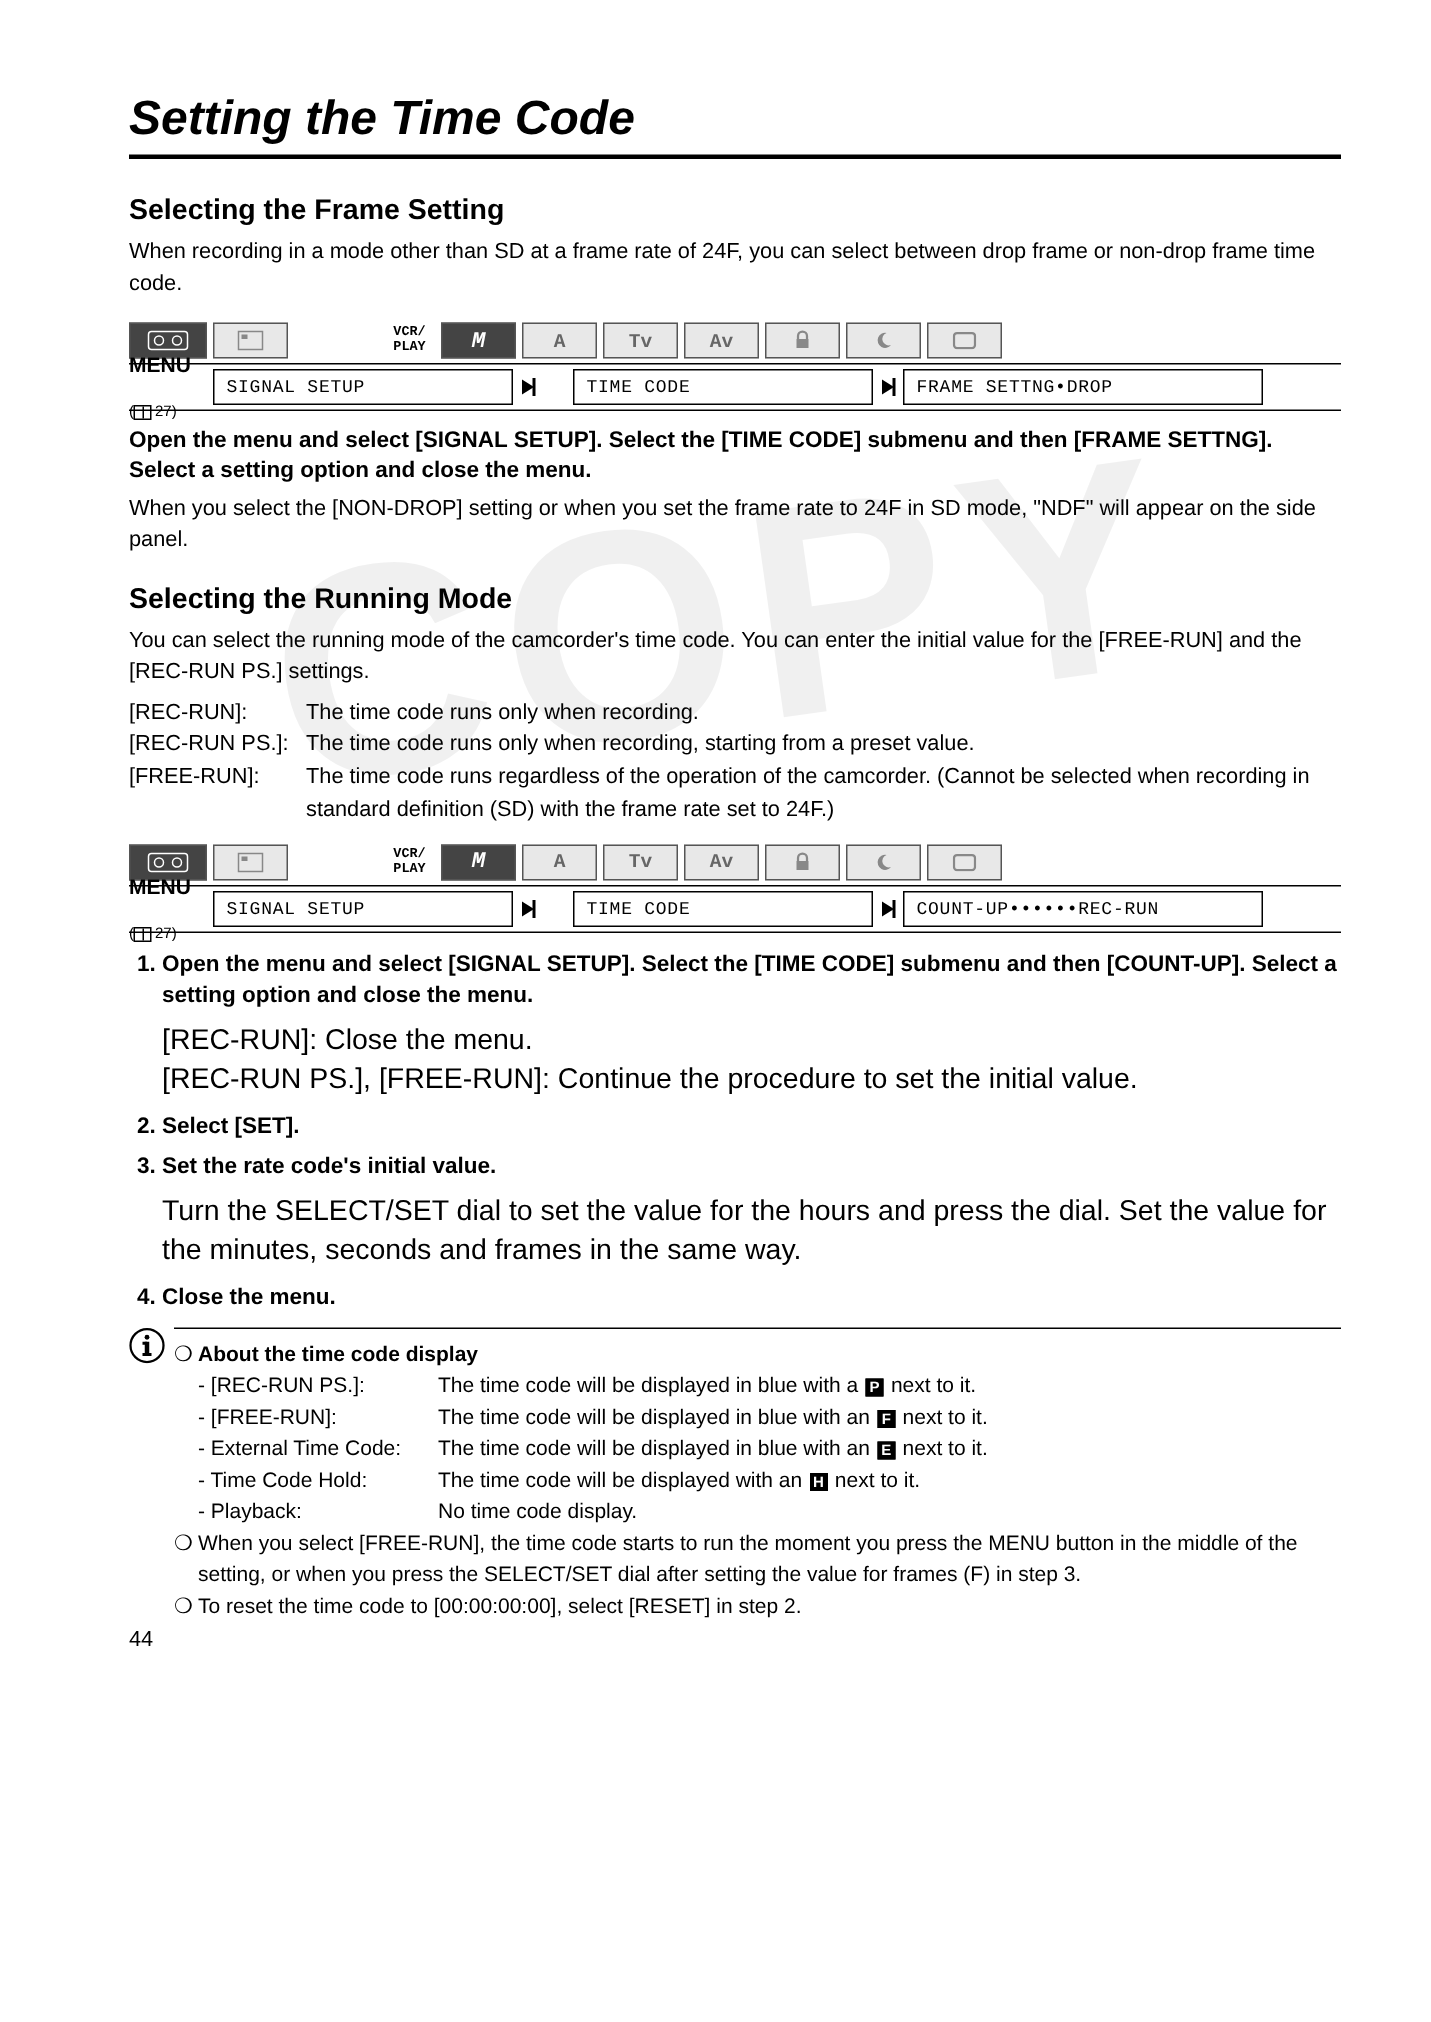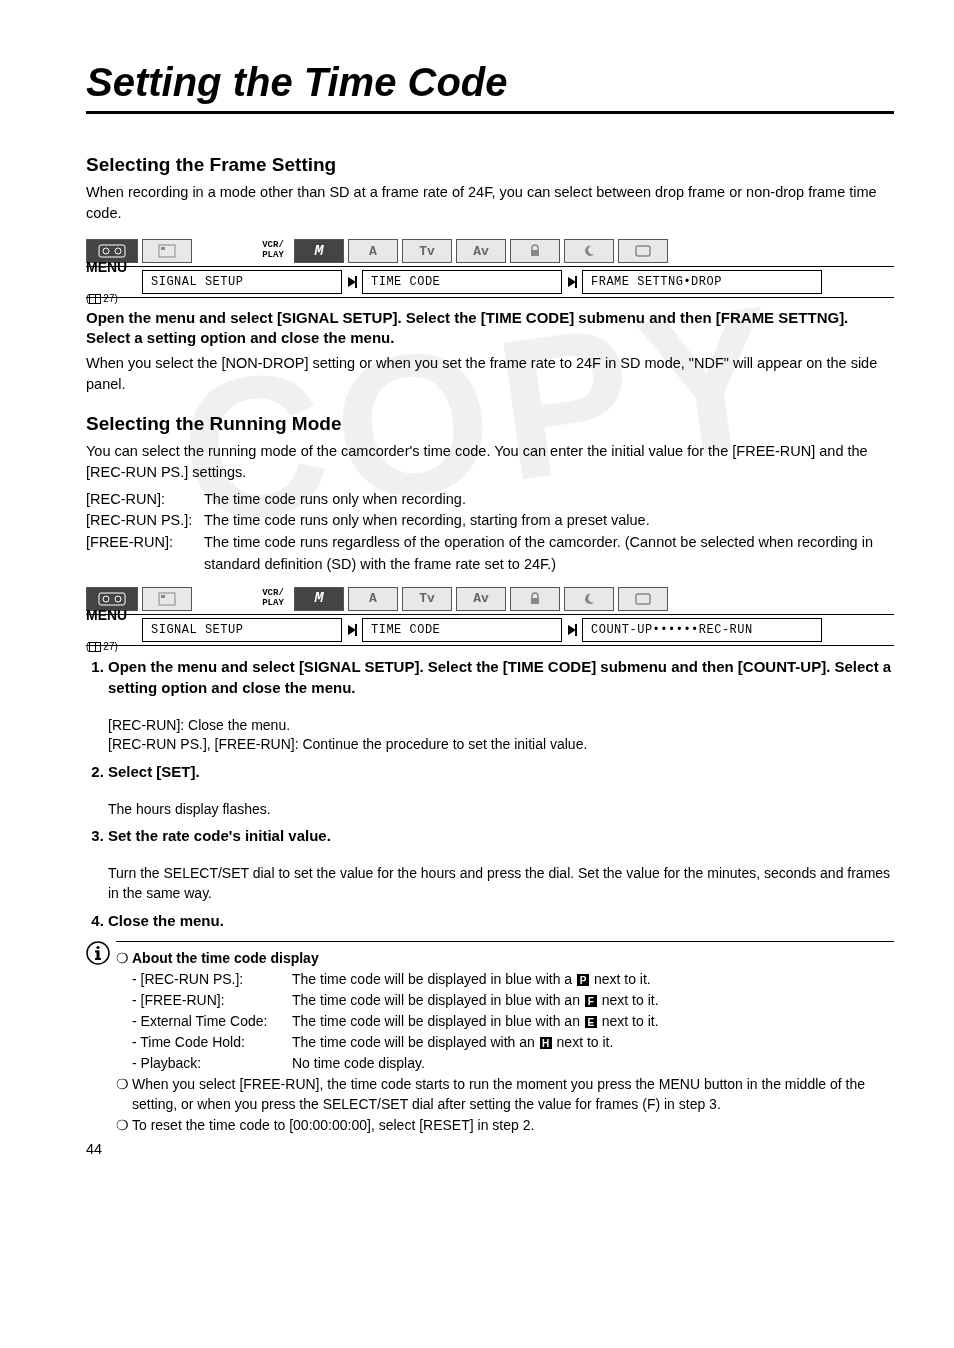--- a/index.html
+++ b/index.html
@@ -7,7 +7,7 @@
   .page { padding: 60px 60px 40px 86px; position: relative; width: 954px; }
   .watermark { position: absolute; top: 300px; left: 180px; font-size: 200px; font-weight: bold; color: rgba(0,0,0,0.06); transform: rotate(-8deg); z-index: 0; pointer-events: none; letter-spacing: 10px;}
   .content { position: relative; z-index: 1; }
-  h1 { font-size: 40px; font-style: italic; font-weight: 900; border-bottom: 3px solid #000; padding-bottom: 6px; margin-bottom: 40px; font-family: Arial Black, Arial, sans-serif;}
+  h1 { font-size: 32px; font-style: italic; font-weight: 900; border-bottom: 3px solid #000; padding-bottom: 6px; margin-bottom: 24px; font-family: Arial Black, Arial, sans-serif;}
   h2 { font-size: 19px; font-weight: bold; margin-bottom: 6px; margin-top: 4px;}
   p.body { font-size: 14.5px; line-height: 1.45; margin-bottom: 14px; }
   .mode-row { display: flex; align-items: center; gap: 0; margin: 10px 0 2px 0; height: 26px;}

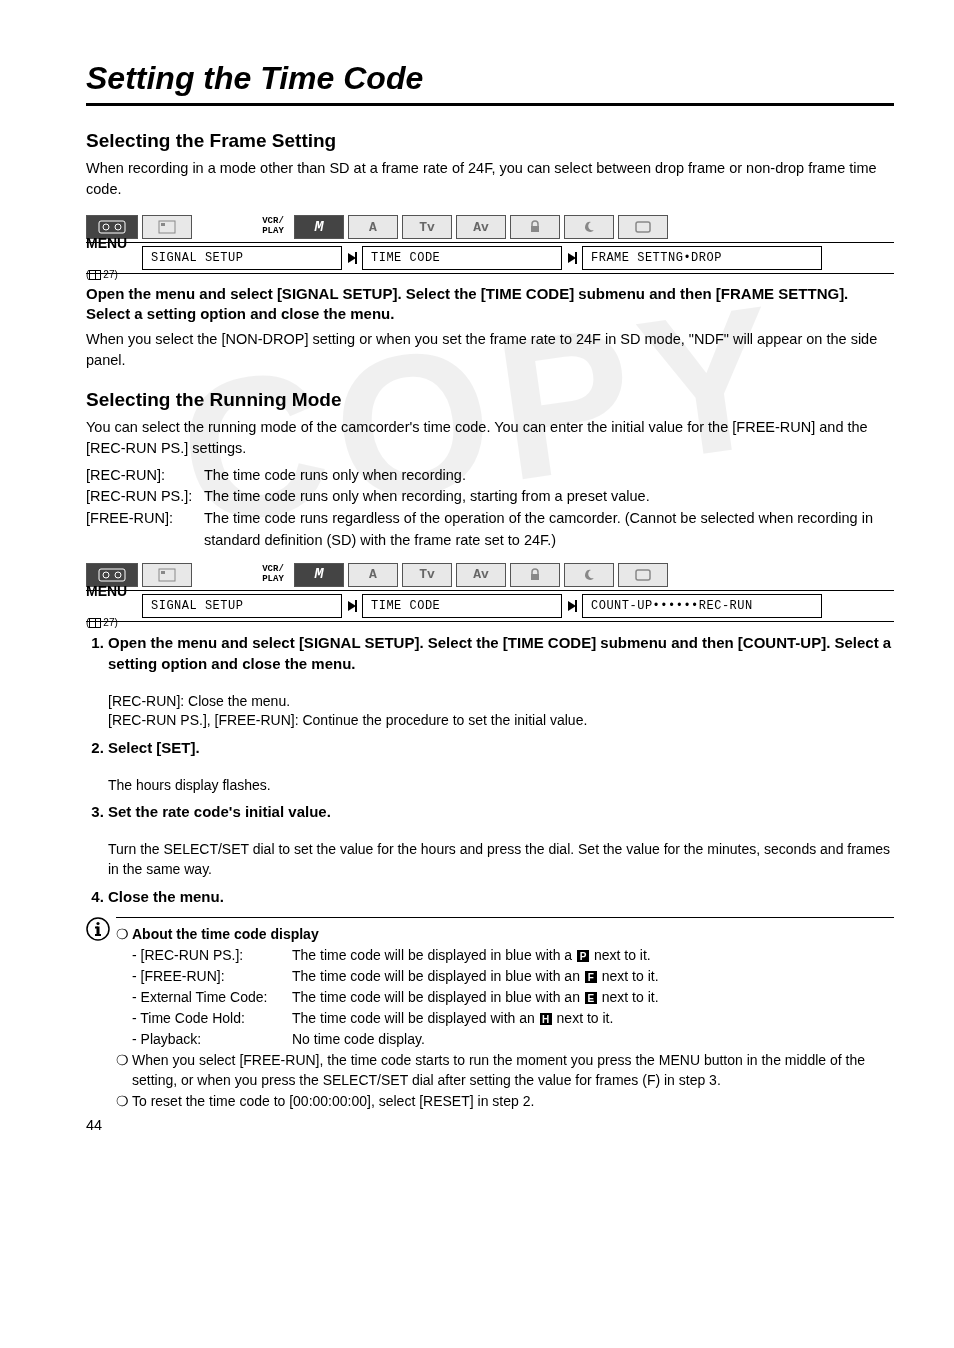--- a/index.html
+++ b/index.html
@@ -19,7 +19,7 @@
   .menu-label { width: 56px; font-weight: 900; font-size: 14px; display:flex; flex-direction:column; justify-content:center; line-height:1; padding:1px 4px 1px 0;gap:20px;}
   .menu-label .sub { font-weight: normal; font-size: 10px; display:flex; align-items:center;}
   .menu-box { border:1px solid #000; display:flex; align-items:center; padding:0 8px; font-family:"Courier New",monospace; font-size:12px; letter-spacing:0.5px; margin:3px 0;}
-  .menu-box.b1 { width: 200px; font-family: Liberation Mono, monospace; } .menu-box.b2 { width: 200px; } .menu-box.b3 { flex:1; max-width:240px;}
+  .menu-box.b1 { width: 200px; font-family: Liberation Mono, monospace; } .menu-box.b2 { width: 200px; margin-left: 20px; } .menu-box.b3 { flex:1; max-width:240px;}
   .menu-arrow { display:flex; align-items:center; padding: 0 4px;}
   .instr { font-size: 15px; font-weight: bold; line-height: 1.35; margin-bottom:4px;}
   .def-list { margin: 4px 0 10px 0; }

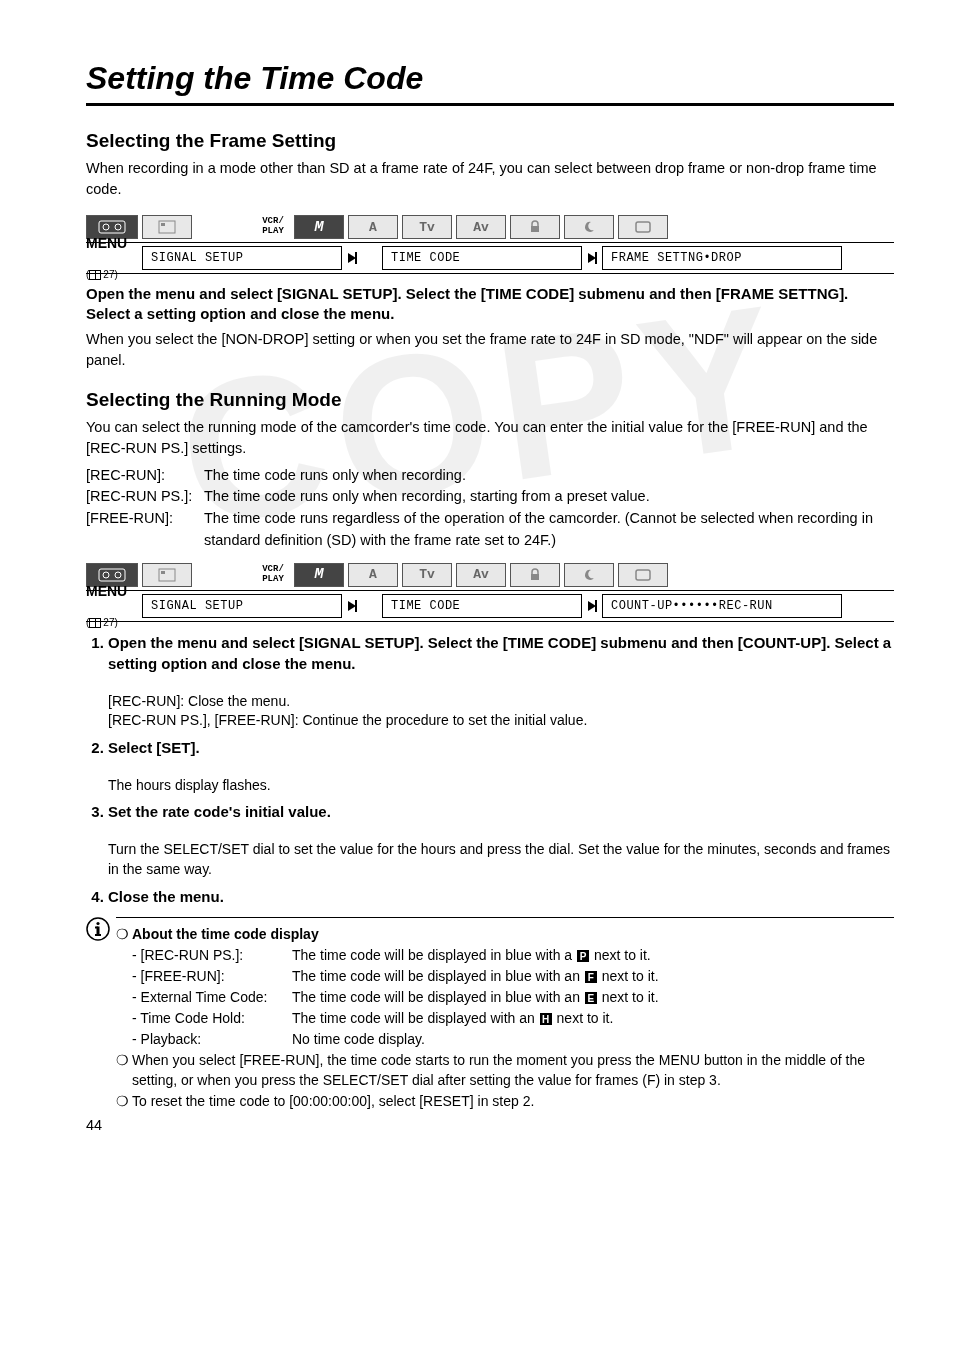--- a/index.html
+++ b/index.html
@@ -28,7 +28,7 @@
   .def-desc { flex: 1; }
   ol.steps { list-style: decimal; padding-left: 22px; margin: 6px 0 10px 0;}
   ol.steps > li { font-size: 15px; font-weight: bold; line-height:1.4; margin-bottom: 6px;}
-  ol.steps > li .sub { font-size: 14px; font-weight: normal; display:block; margin-top:18px;}
+  ol.steps > li .sub { font-size: 19px; font-weight: normal; display:block; margin-top:7px;}
   .info-block { display:flex; margin-top: 8px; }
   .info-icon { width:30px; flex-shrink:0; }
   .info-icon svg { width:24px; height:24px; }

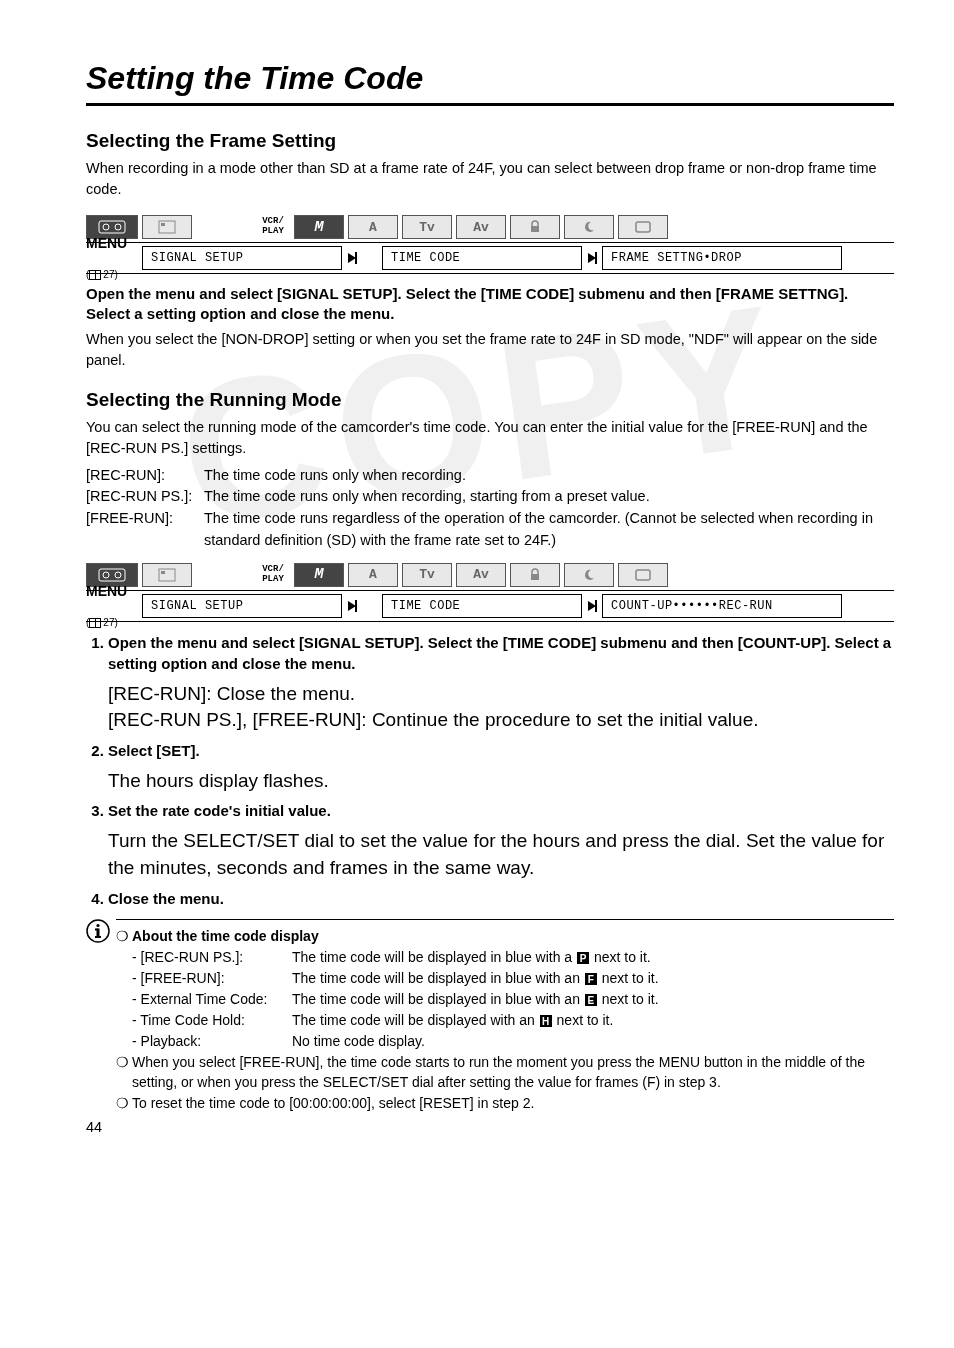--- a/index.html
+++ b/index.html
@@ -205,7 +205,7 @@
     <ol class="steps">
       <li><span>Open the menu and select [SIGNAL SETUP]. Select the [TIME CODE] submenu and then [COUNT-UP]. Select a setting option and close the menu.</span><span class="sub" style="white-space:pre-line;">[REC-RUN]:  Close the menu.
 [REC-RUN PS.], [FREE-RUN]:   Continue the procedure to set the initial value.</span></li>
-      <li><span>Select [SET].</span><span class="sub">The hours display flashes.</span></li>
+      <li><span>Select [SET].</span></li>
       <li><span>Set the rate code's initial value.</span><span class="sub">Turn the SELECT/SET dial to set the value for the hours and press the dial. Set the value for the minutes, seconds and frames in the same way.</span></li>
       <li><span>Close the menu.</span></li>
     </ol>

